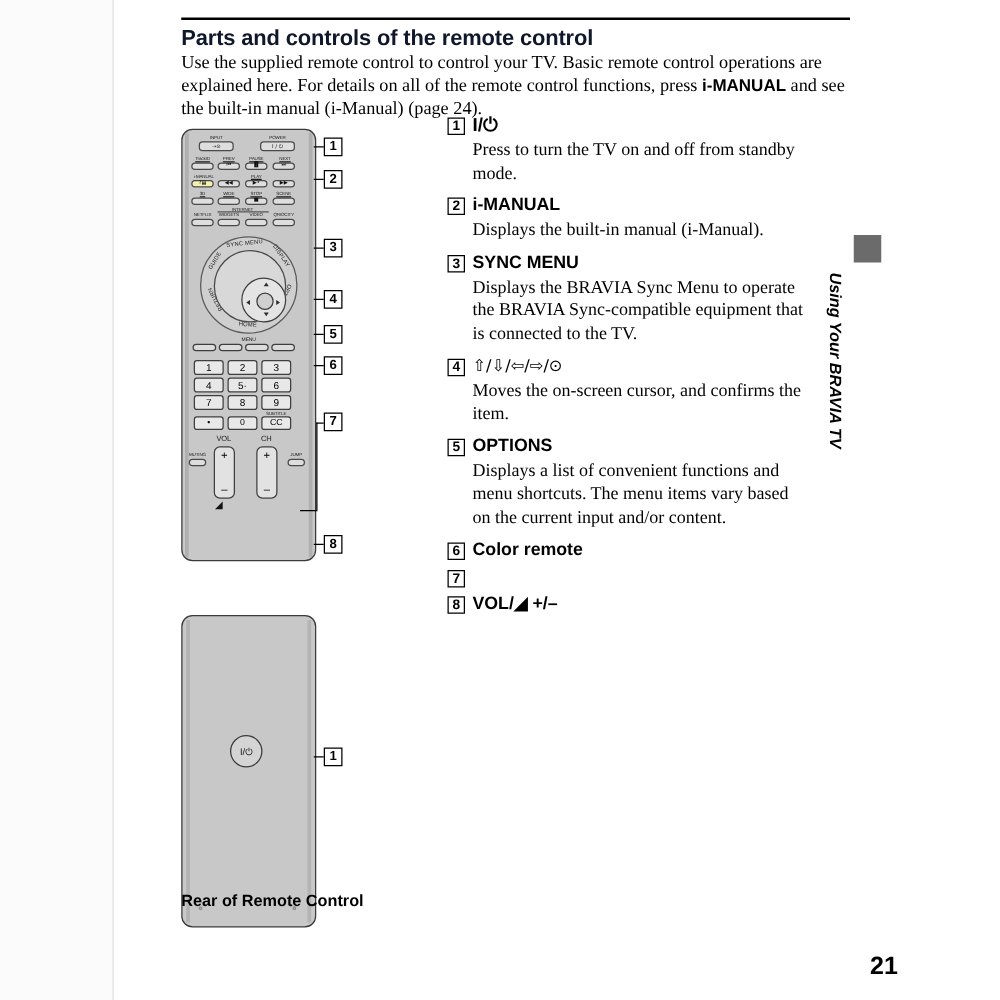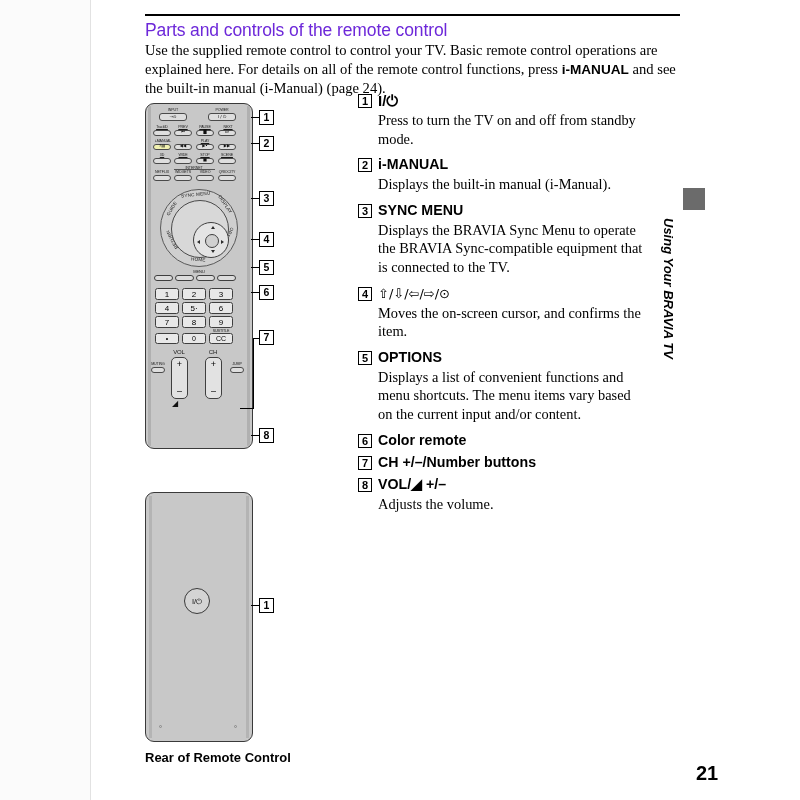--- a/index.html
+++ b/index.html
@@ -44,10 +44,10 @@
     left: 145px; top: 20px;
     width: 540px;
     font-family: "Liberation Sans", sans-serif;
-    font-weight: normal;
+    font-weight: bold;
     font-size: 17.5px;
     letter-spacing: -0.1px;
-    color: #6d28d9;
+    color: #0f172a;
   }
   .intro {
     position: absolute;

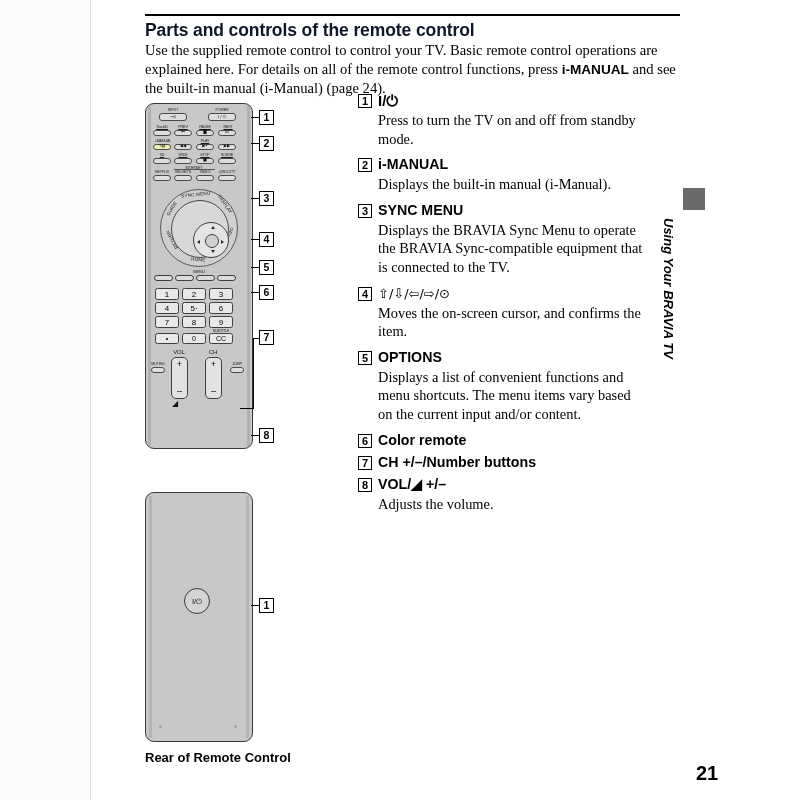--- a/index.html
+++ b/index.html
@@ -428,7 +428,6 @@
     <div class="desc-entry">
       <div class="desc-head">
         <span class="numbox">7</span>
-        <span>CH +/–/Number buttons</span>
       </div>
     </div>
 

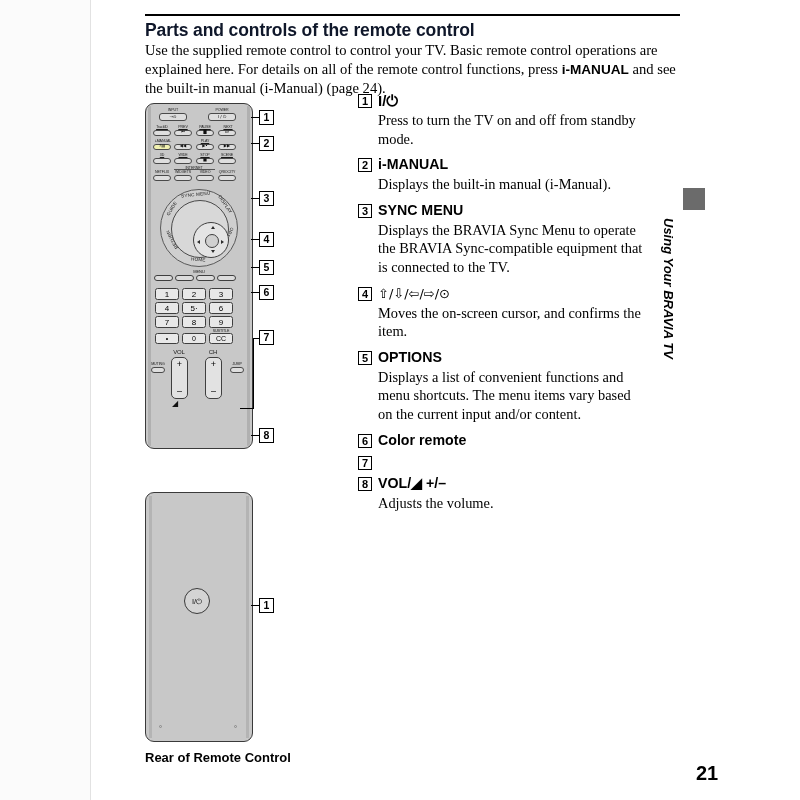--- a/index.html
+++ b/index.html
@@ -436,7 +436,6 @@
         <span class="numbox">8</span>
         <span>VOL/◢ +/–</span>
       </div>
-      <div class="desc-body">Adjusts the volume.</div>
     </div>
 
   </div>

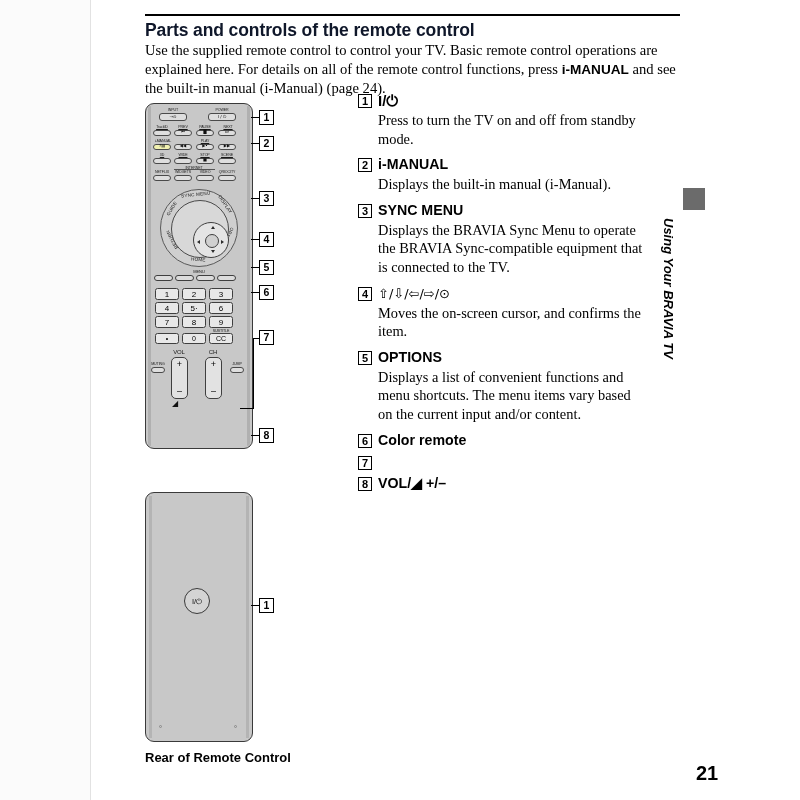--- a/index.html
+++ b/index.html
@@ -335,7 +335,7 @@
     white-space: pre-line;
   }
   #caption-front { left: 145px; top: 458px; width: 260px; }
-  #caption-rear  { left: 145px; top: 750px; width: 260px; }
+  #caption-rear  { left: 145px; top: 713px; width: 260px; }
 
   
   .callout {

